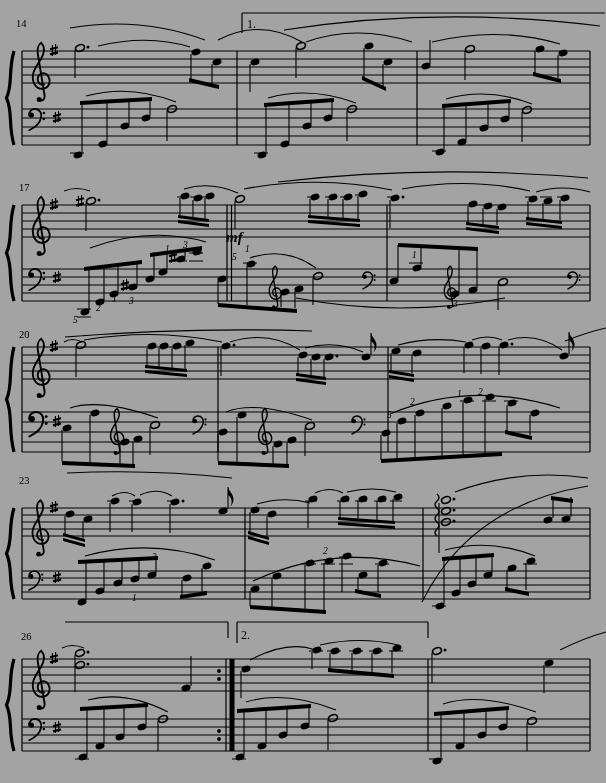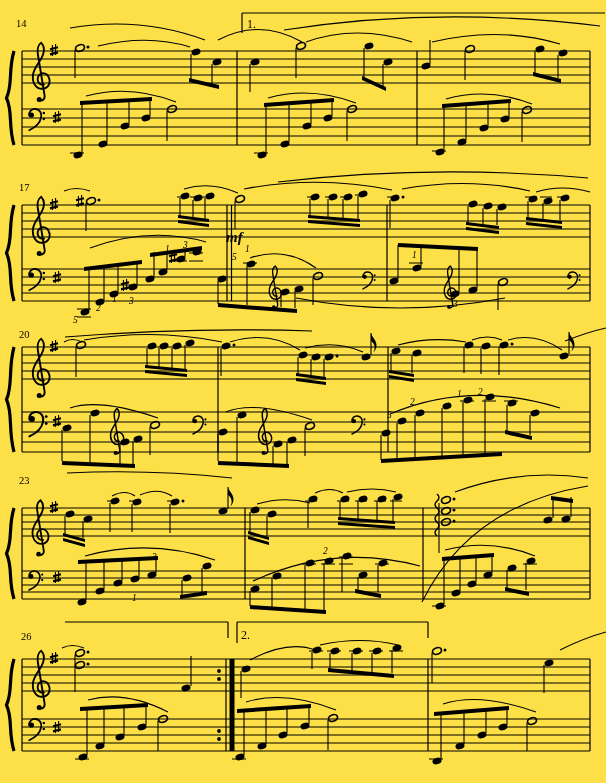--- a/index.html
+++ b/index.html
@@ -3,7 +3,7 @@
 <meta charset="utf-8">
 <style>
   html,body{margin:0;padding:0;background:#fff;}
-  #sheet{position:relative;width:606px;height:783px;background:#fde047;overflow:hidden;}
+  #sheet{position:relative;width:606px;height:783px;background:#a3a3a3;overflow:hidden;}
   svg{display:block}
   .t-m{font:10.5px "Liberation Serif","DejaVu Serif",serif;fill:#000;}
   .t-v{font:12px "Liberation Serif","DejaVu Serif",serif;fill:#000;}

